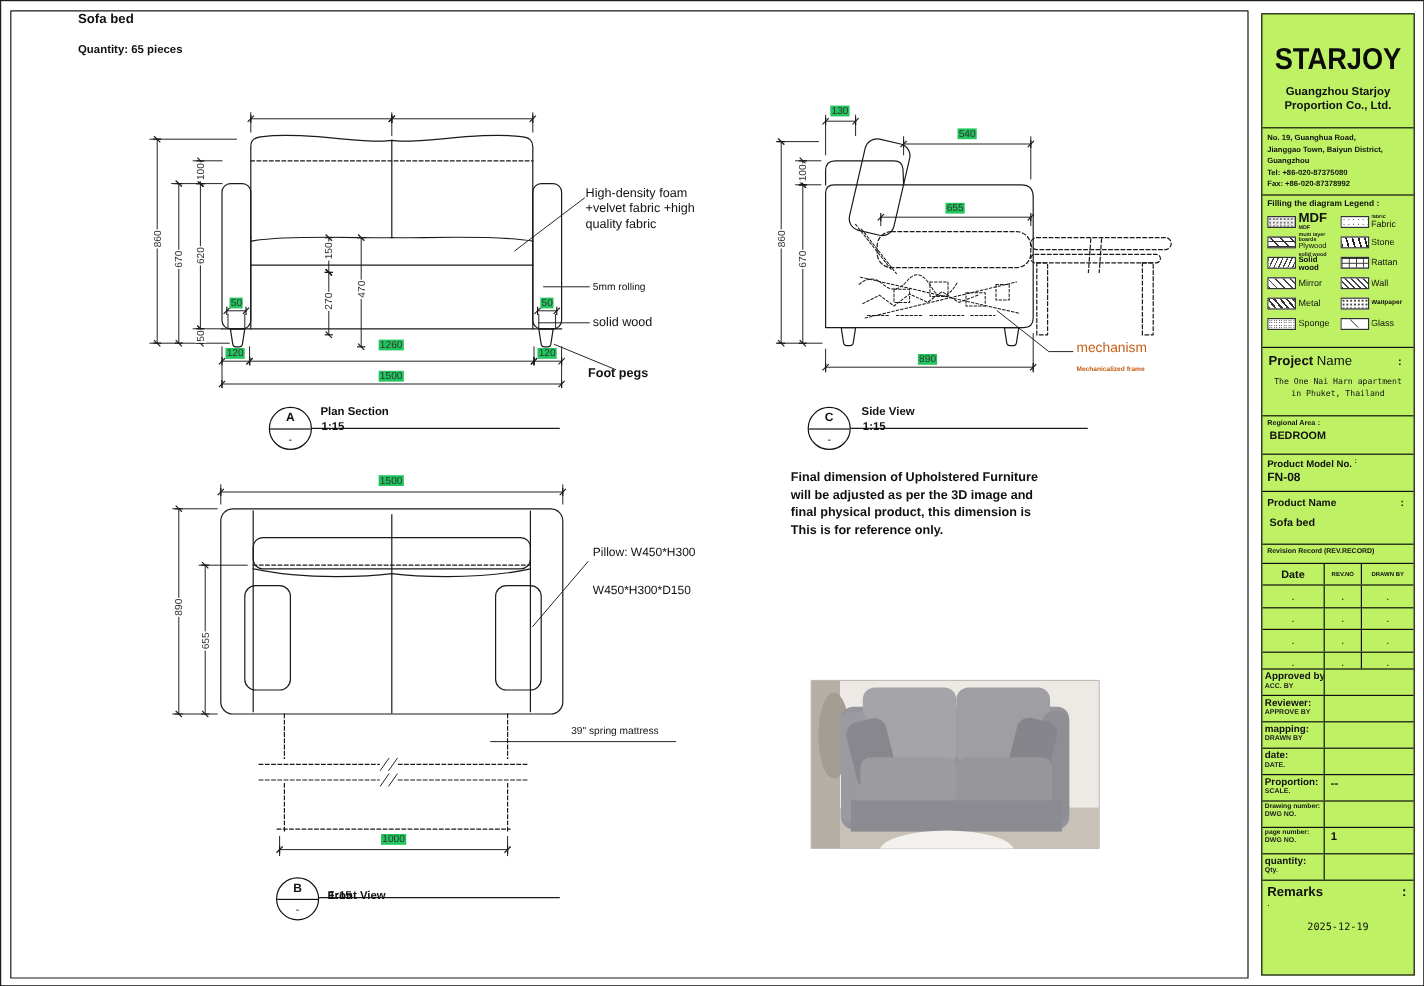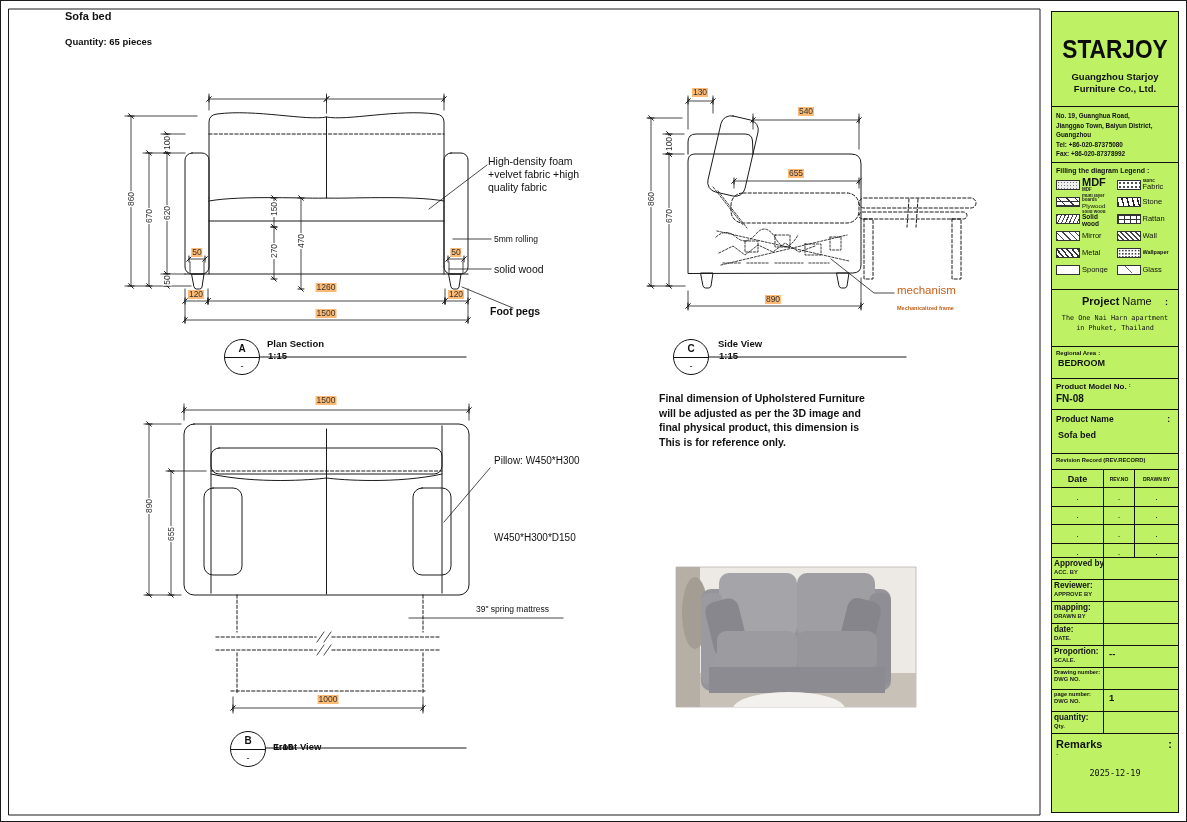--- a/index.html
+++ b/index.html
@@ -351,7 +351,7 @@
     <div class="sec" style="height:95px;">
       <div class="logo-txt">STARJOY</div>
       <div class="company pre">Guangzhou Starjoy
-Furniture Co., Ltd.</div>
+Proportion Co., Ltd.</div>
     </div>
 
     <div class="sec" style="height:56px;">

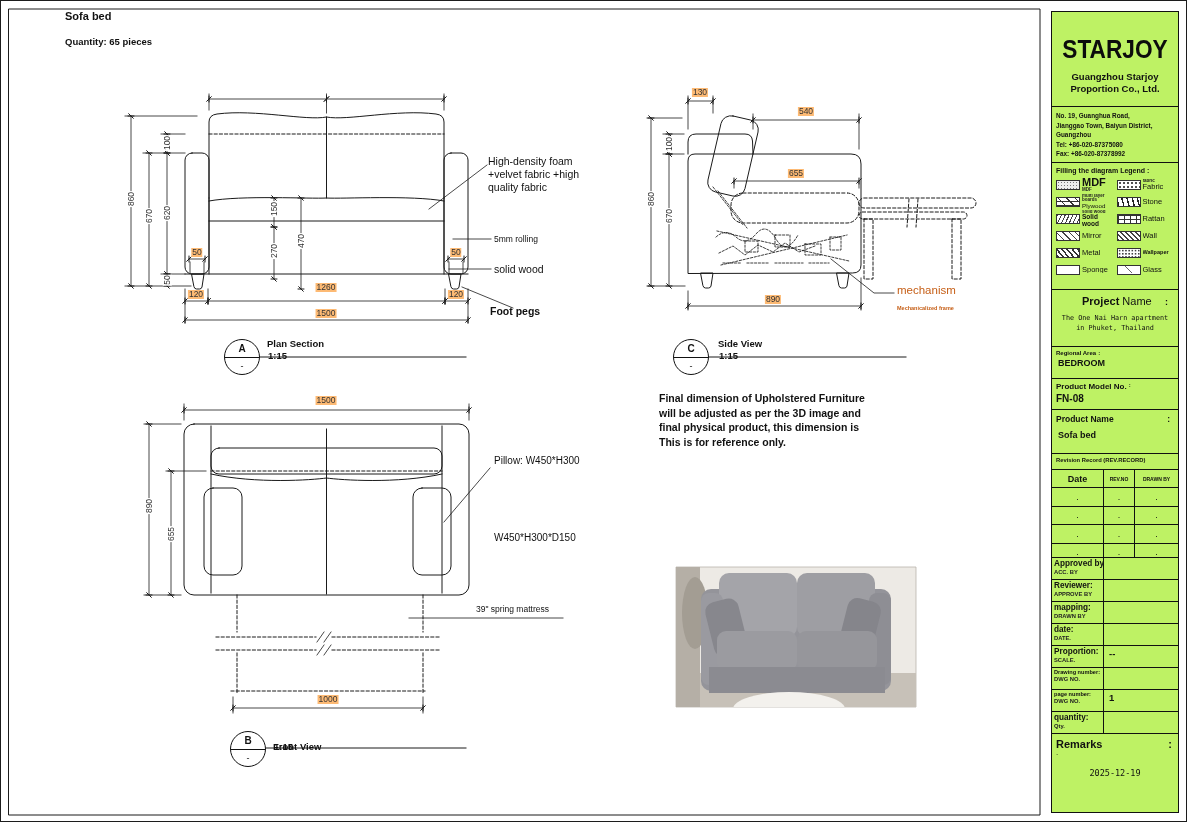--- a/index.html
+++ b/index.html
@@ -14,7 +14,7 @@
   .dash2{stroke-dasharray:2 1.8;stroke-width:.85;}
   .dim{marker-start:url(#tk);marker-end:url(#tk);}
   .t{position:absolute;line-height:1;white-space:nowrap;}
-  .dimh{position:absolute;font-size:8.5px;color:#333;background:#fdba74;padding:0 1px;line-height:1;
+  .dimh{position:absolute;font-size:8.5px;color:#333;background:#22c55e;padding:0 1px;line-height:1;
         transform:translateX(-50%);white-space:nowrap;}
   .dimv{position:absolute;font-size:8.5px;color:#333;background:#fff;padding:0 1px;line-height:1;
         transform:translate(-50%,-50%) rotate(-90deg);white-space:nowrap;}

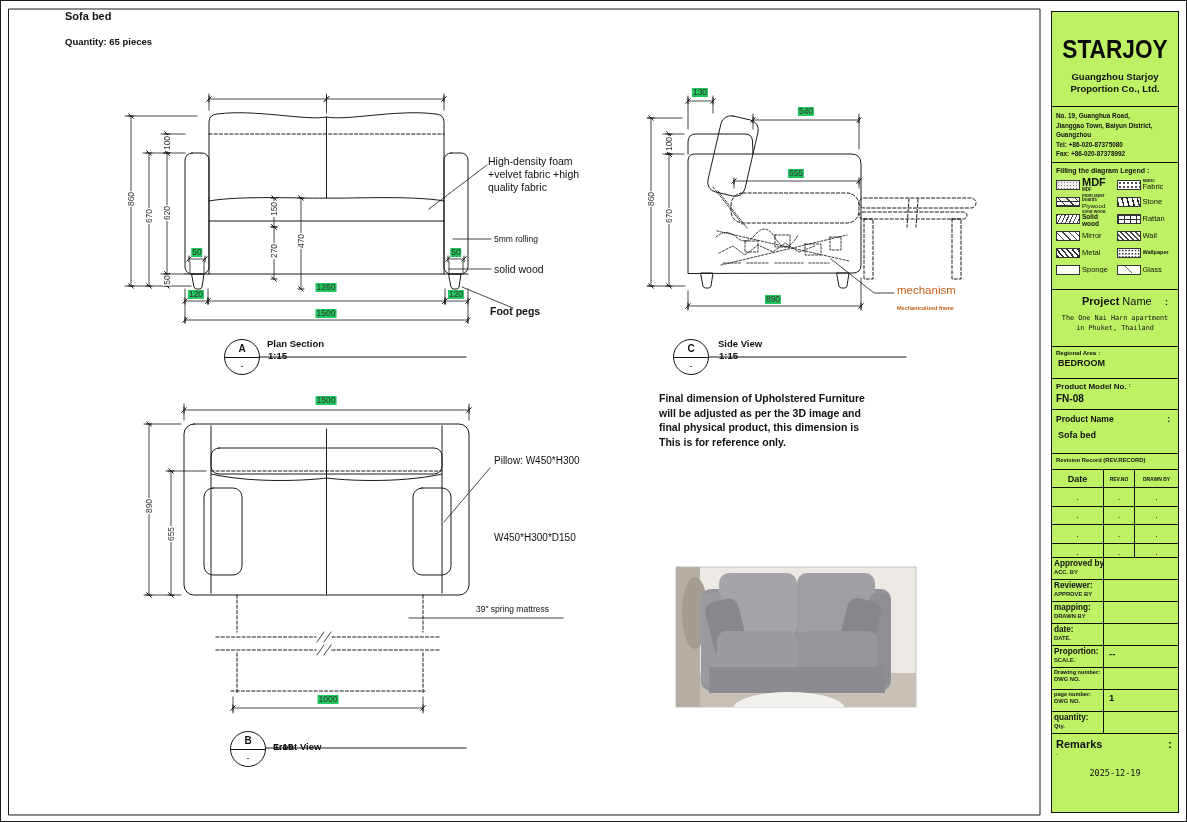--- a/index.html
+++ b/index.html
@@ -59,7 +59,7 @@
   .sw-dots2{background-image:radial-gradient(#444 .8px,transparent .9px);background-size:3.2px 3.2px;}
   .sw-grid{background-image:radial-gradient(circle,transparent .8px,#555 .9px 1.4px,transparent 1.5px);background-size:4px 4px;}
   .sw-glass{background-image:linear-gradient(45deg,transparent 44%,#666 47% 53%,transparent 56%);background-size:7px 7px;background-repeat:no-repeat;background-position:center;}
-  .proj-line{padding:5px 4px 0 5px;font-size:11px;display:flex;align-items:baseline;margin-left:25px;}
+  .proj-line{padding:5px 4px 0 5px;font-size:11px;display:flex;align-items:baseline;}
   .proj-line .colon{margin-left:auto;margin-right:6px;font-weight:bold;font-size:9px;}
   .proj-val{margin-top:6px;text-align:center;font-family:"DejaVu Sans Mono",monospace;font-size:6.8px;line-height:1.5;}
   .small-cap{padding:3px 0 0 4px;font-weight:bold;font-size:6px;display:flex;}

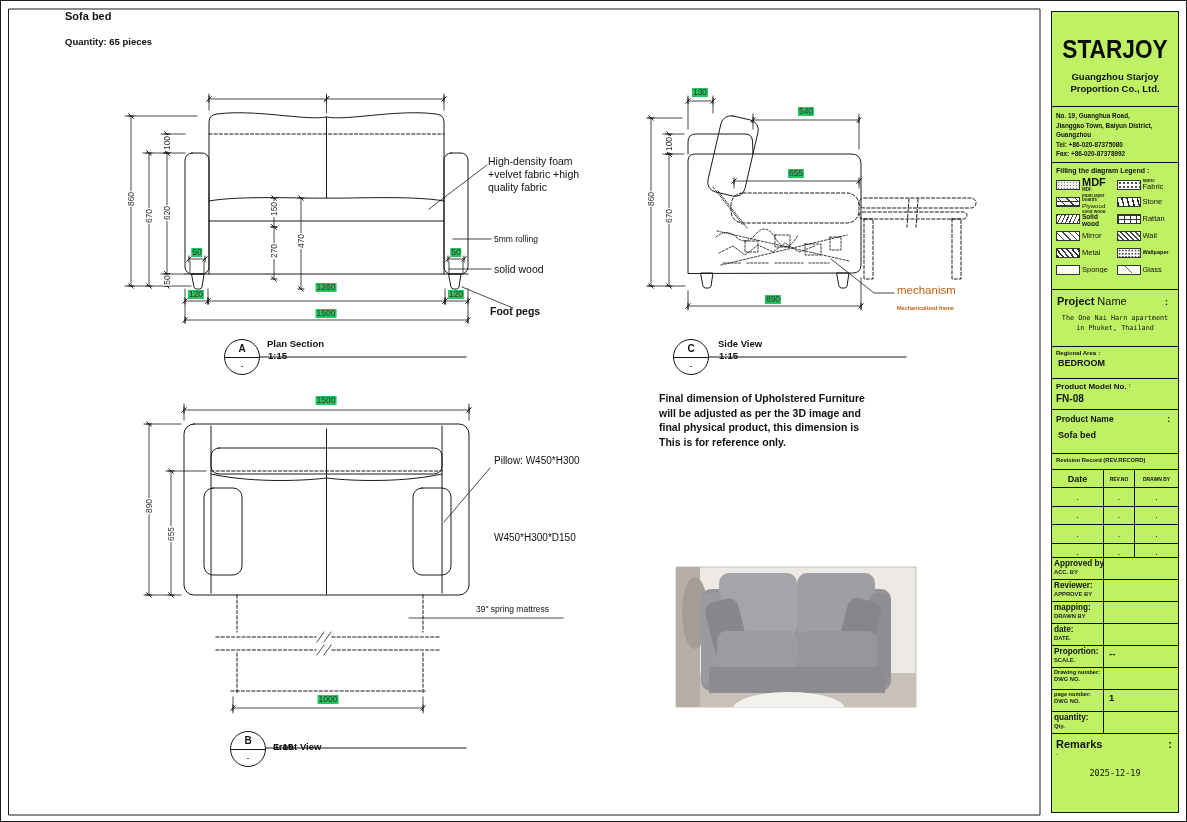--- a/index.html
+++ b/index.html
@@ -335,7 +335,7 @@
     <div class="dimv" style="left:170px;top:533px;">655</div>
     <div class="dimh" style="left:327px;top:694px;">1000</div>
     <div class="ann" style="left:493px;top:454px;font-size:10px;">Pillow: W450*H300</div>
-    <div class="ann" style="left:493px;top:486px;font-size:10px;margin-top:45px;">W450*H300*D150</div>
+    <div class="ann" style="left:493px;top:486px;font-size:10px;">W450*H300*D150</div>
     <div class="ann" style="left:475px;top:603px;font-size:8.5px;">39" spring mattress</div>
 
     <div class="vlabel" style="left:229px;top:730px;">

